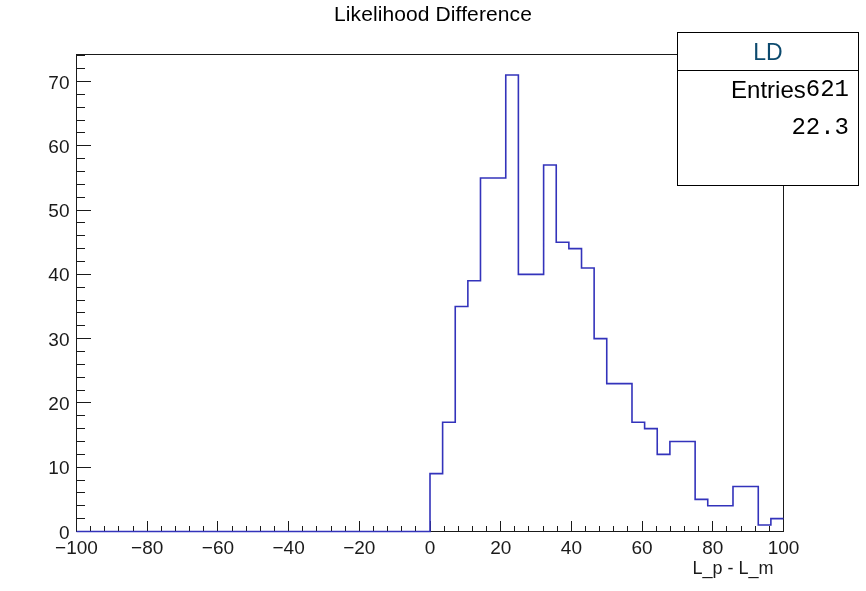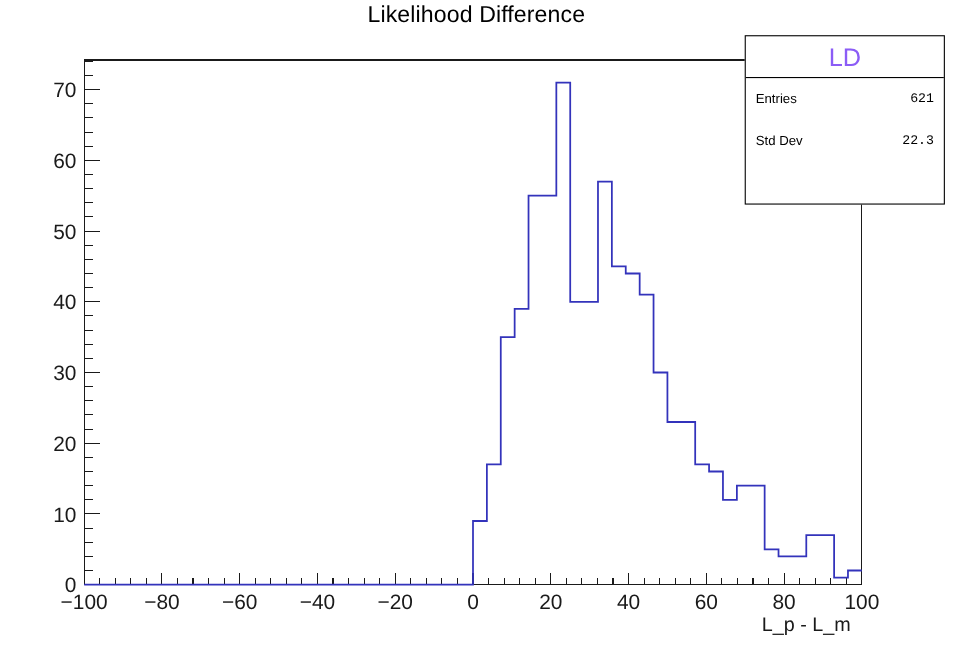--- a/index.html
+++ b/index.html
@@ -43,7 +43,7 @@
     line-height:38px;
     text-align:center;
     font-size:23px;
-    color:#8b5cf6;
+    color:#0c4a6e;
     border-bottom:1px solid #000000;
     box-sizing:border-box;
   }

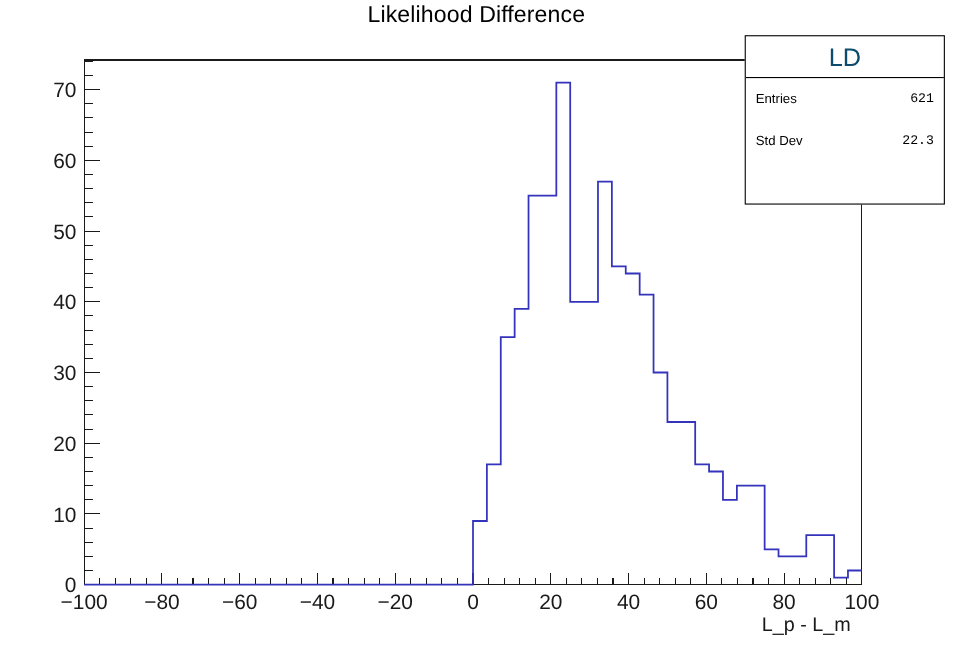--- a/index.html
+++ b/index.html
@@ -51,9 +51,9 @@
     height:38px;
     line-height:38px;
     display:flex;
-    justify-content:space-between;
+    justify-content:flex-end;
     padding:0 9px;
-    font-size:12px;
+    font-size:24px;
     color:#000000;
     box-sizing:border-box;
   }

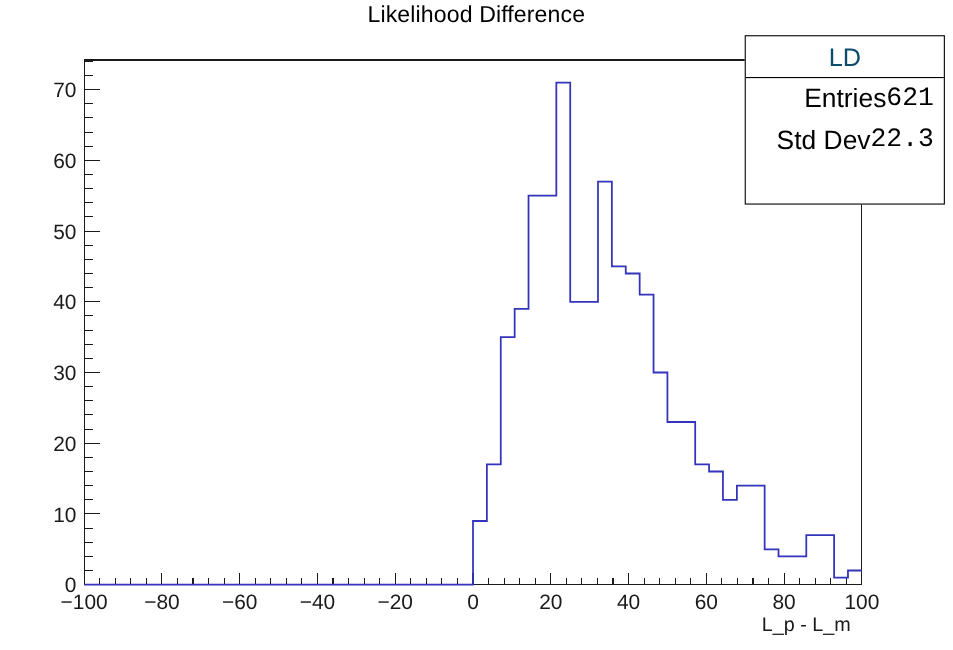--- a/index.html
+++ b/index.html
@@ -194,7 +194,6 @@
       <span class="v">621</span>
     </div>
     <div class="stats-row">
-      <span class="k">Std Dev</span>
       <span class="v">22.3</span>
     </div>
   </div>

